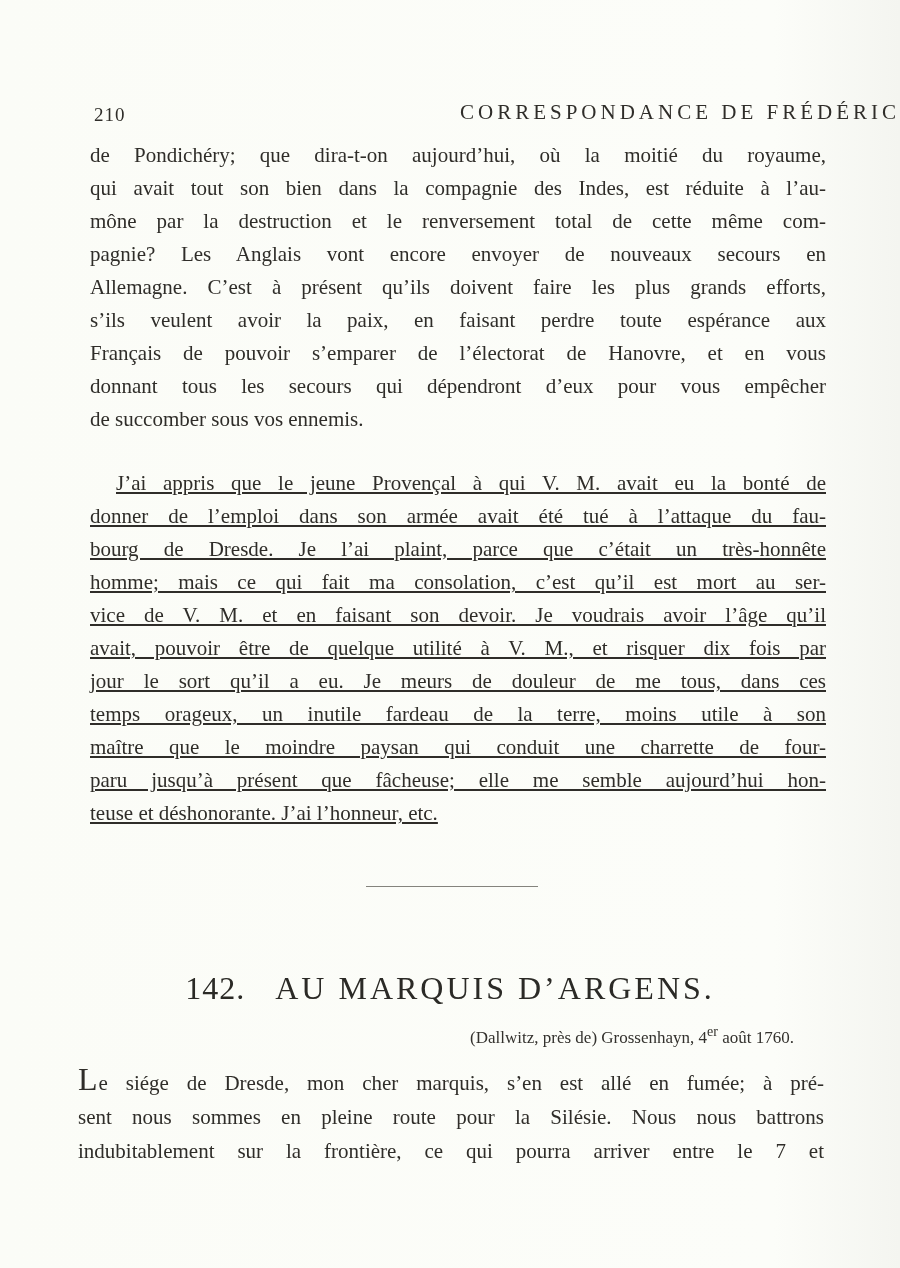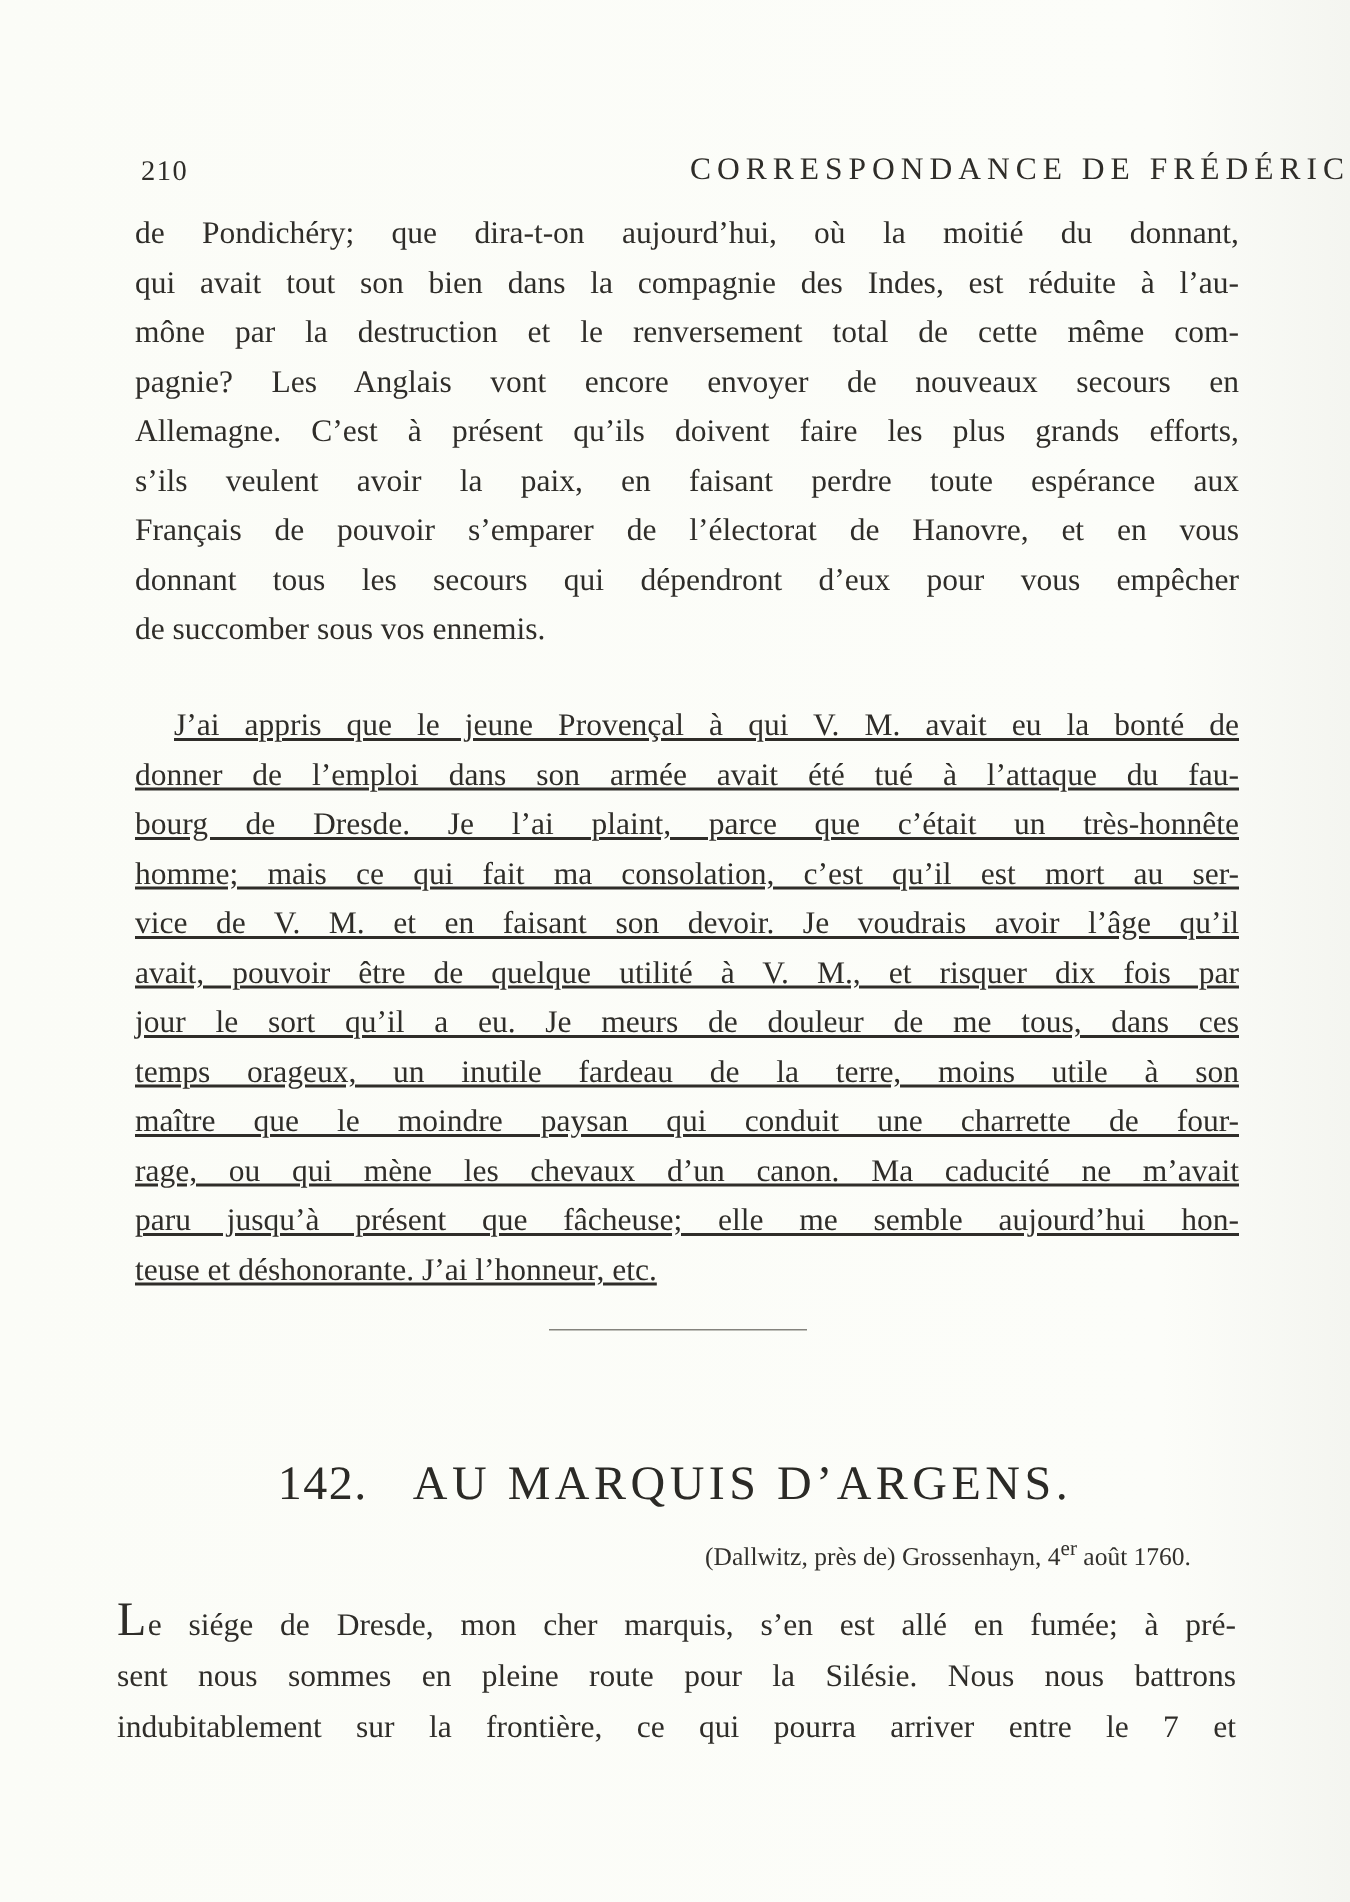--- a/index.html
+++ b/index.html
@@ -70,7 +70,7 @@
   <div class="runtitle">CORRESPONDANCE DE FRÉDÉRIC</div>
 
   <div id="para1" class="block">
-      <div class="tline">de Pondichéry; que dira-t-on aujourd’hui, où la moitié du donnant,</div>
+      <div class="tline">de Pondichéry; que dira-t-on aujourd’hui, où la moitié du royaume,</div>
       <div class="tline">qui avait tout son bien dans la compagnie des Indes, est réduite à l’au-</div>
       <div class="tline">mône par la destruction et le renversement total de cette même com-</div>
       <div class="tline">pagnie? Les Anglais vont encore envoyer de nouveaux secours en</div>

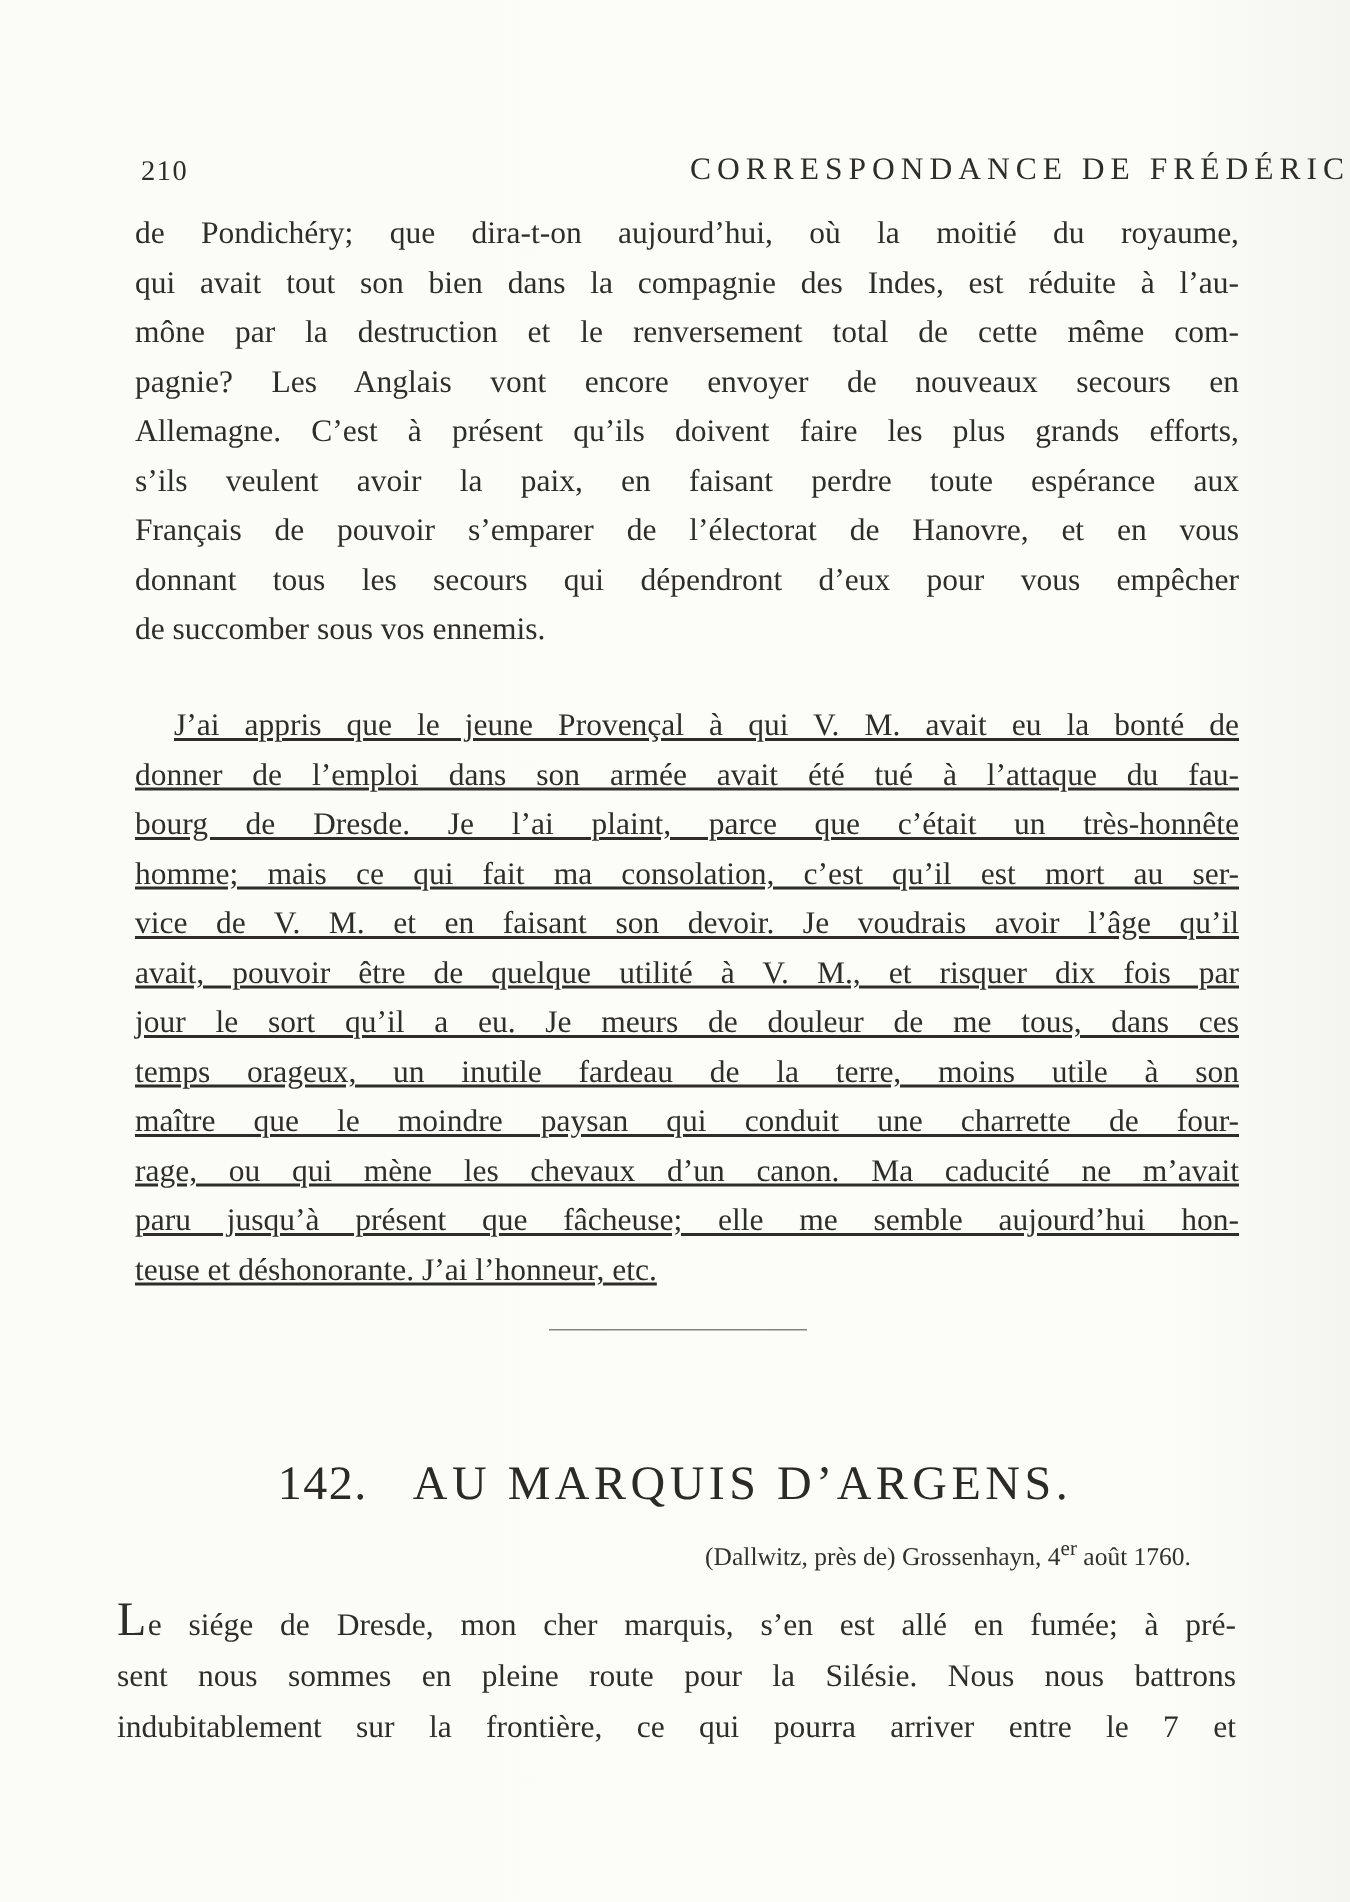--- a/index.html
+++ b/index.html
@@ -91,7 +91,6 @@
       <div class="tline">jour le sort qu’il a eu. Je meurs de douleur de me tous, dans ces</div>
       <div class="tline">temps orageux, un inutile fardeau de la terre, moins utile à son</div>
       <div class="tline">maître que le moindre paysan qui conduit une charrette de four-</div>
-      <div class="tline">rage, ou qui mène les chevaux d’un canon. Ma caducité ne m’avait</div>
       <div class="tline">paru jusqu’à présent que fâcheuse; elle me semble aujourd’hui hon-</div>
       <div class="tline lastline">teuse et déshonorante. J’ai l’honneur, etc.</div>
     </div>

